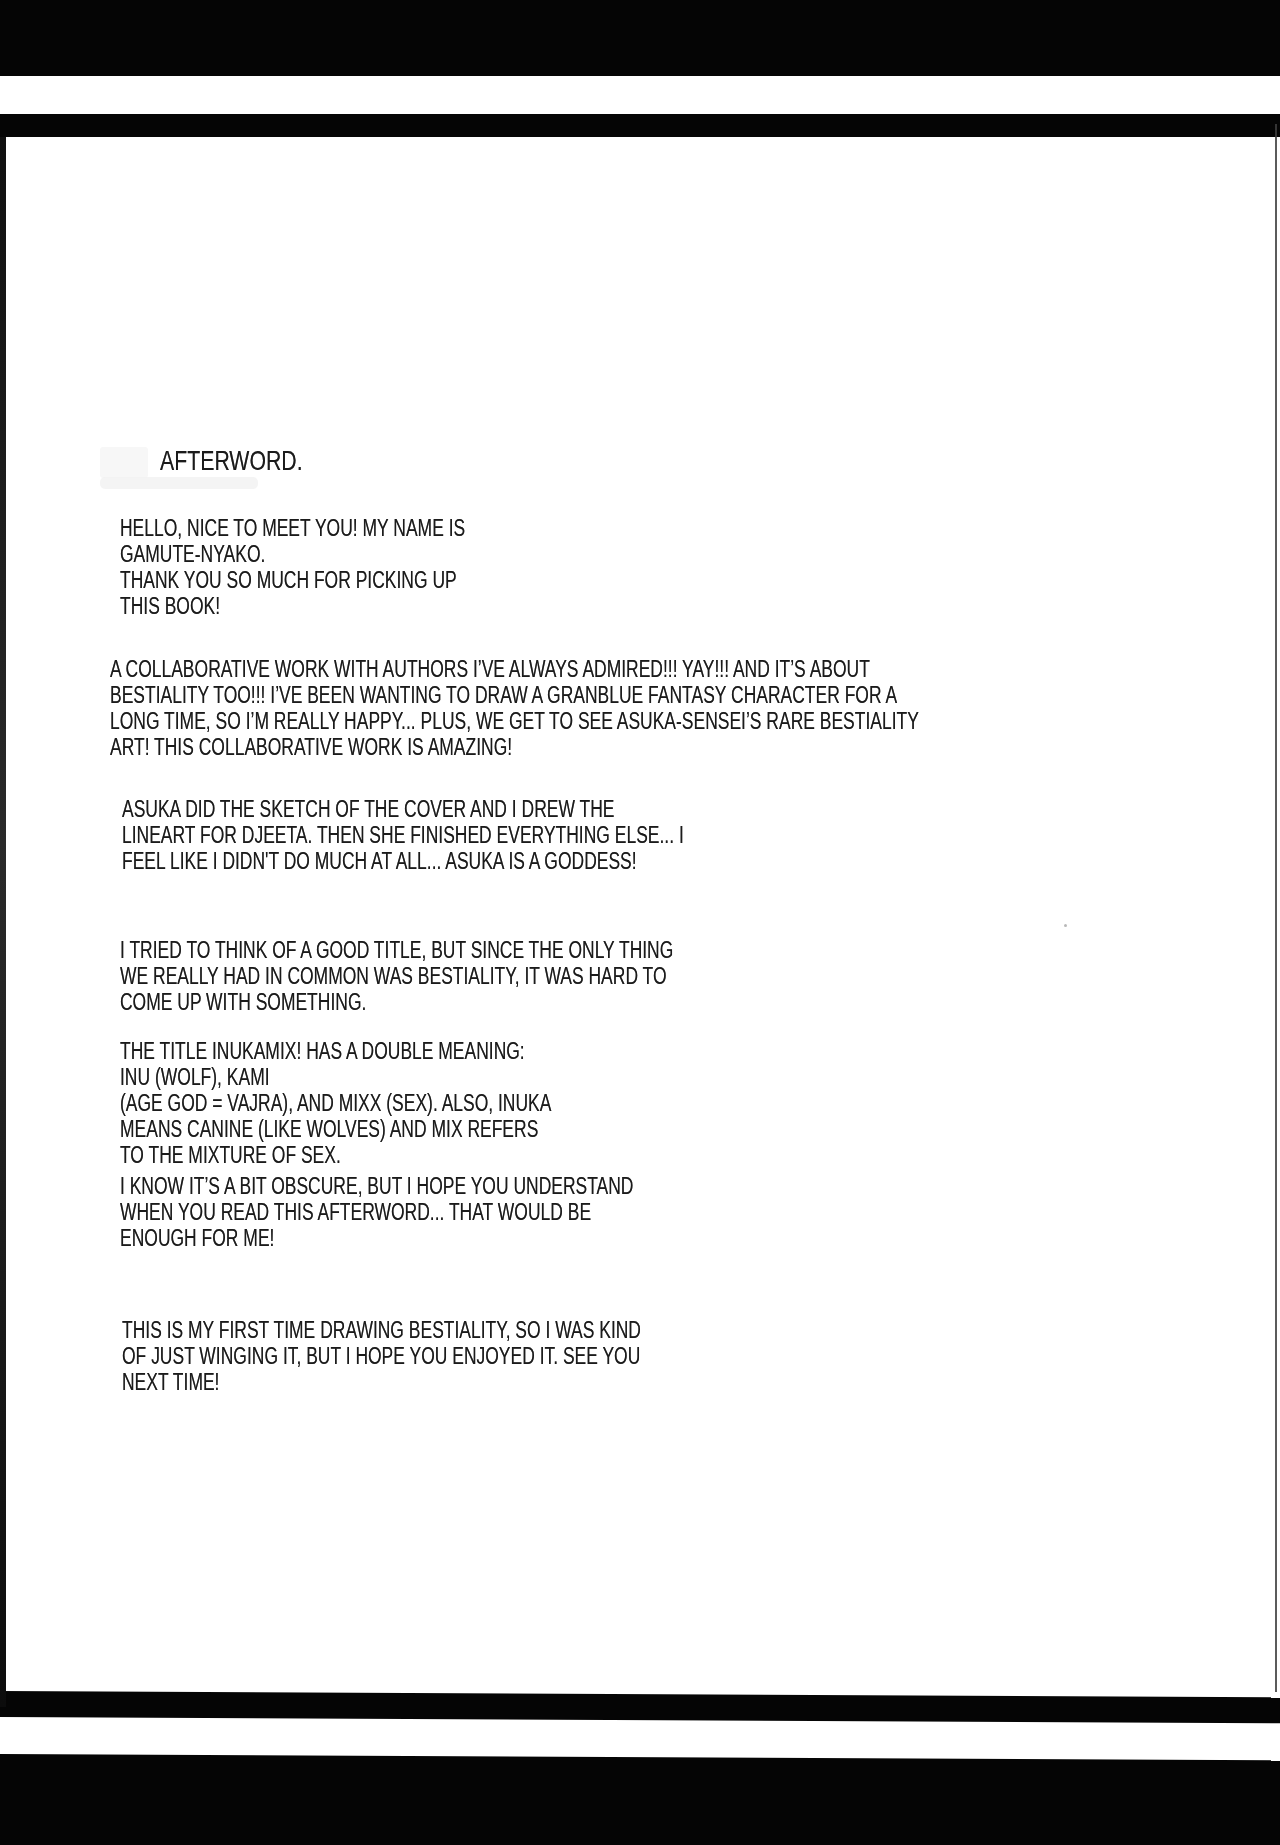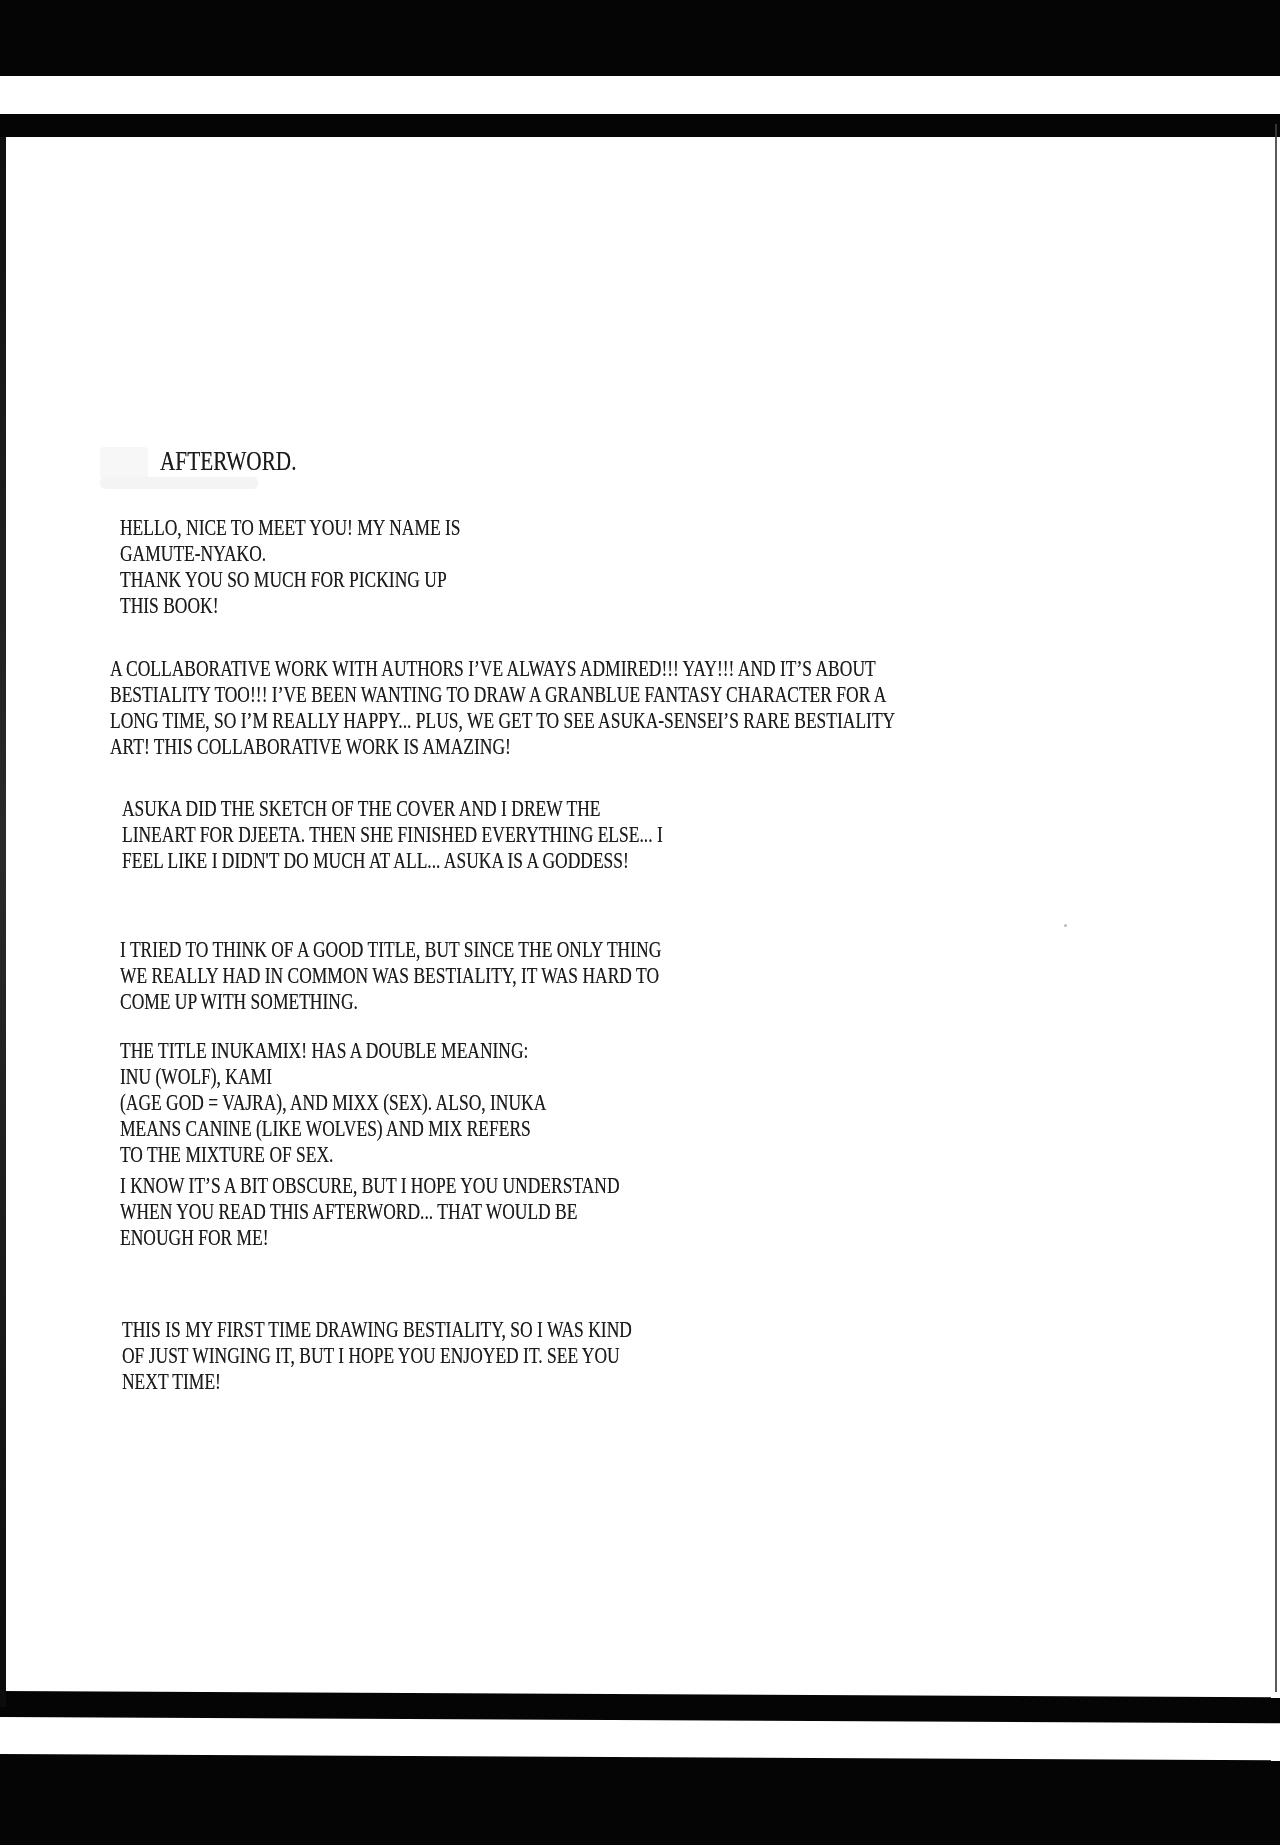--- a/index.html
+++ b/index.html
@@ -13,7 +13,7 @@
     height: 1845px;
     background: #ffffff;
     overflow: hidden;
-    font-family: Liberation Serif, serif;
+    font-family: Liberation Sans, sans-serif;
   }
   
   .bar {

